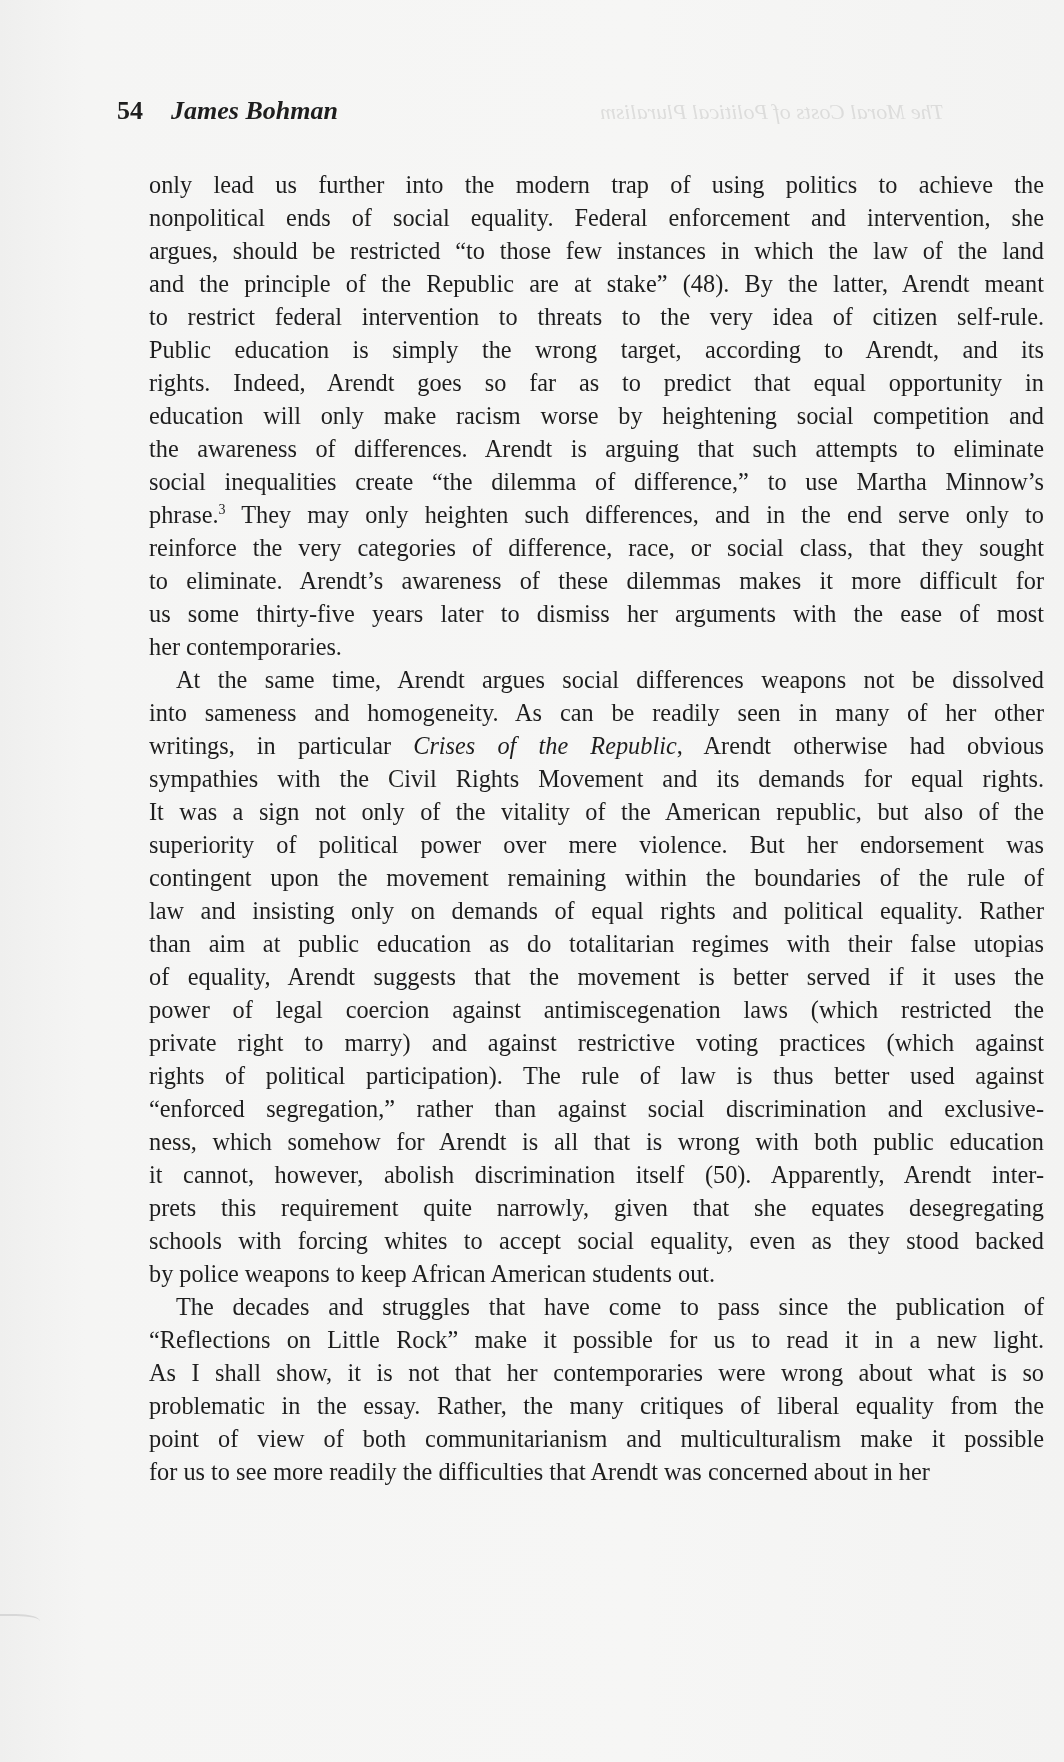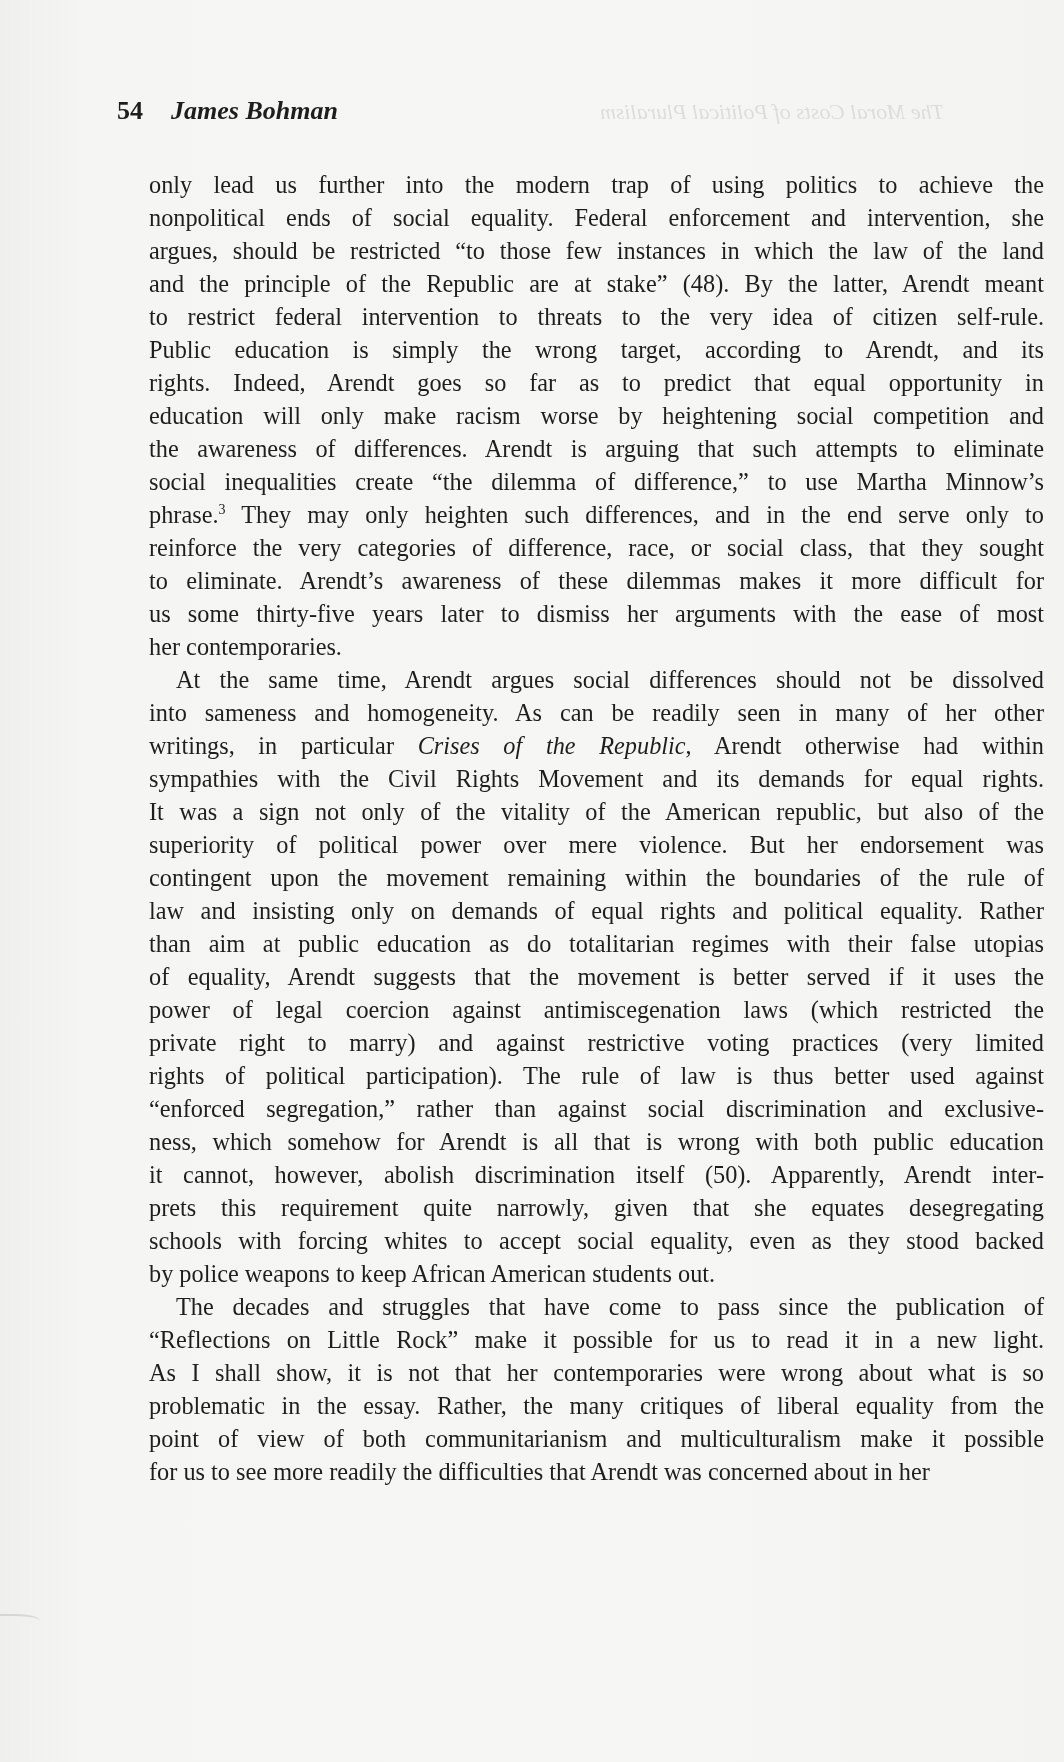--- a/index.html
+++ b/index.html
@@ -121,7 +121,7 @@
         <span class="line last">her contemporaries.</span>
       </div>
       <div>
-        <span class="line indent">At the same time, Arendt argues social differences should not be dissolved</span>
+        <span class="line indent">At the same time, Arendt argues social differences weapons not be dissolved</span>
         <span class="line">into sameness and homogeneity. As can be readily seen in many of her other</span>
         <span class="line"><span>writings, in particular </span><em>Crises of the Republic</em><span>, Arendt otherwise had within</span></span>
         <span class="line">sympathies with the Civil Rights Movement and its demands for equal rights.</span>

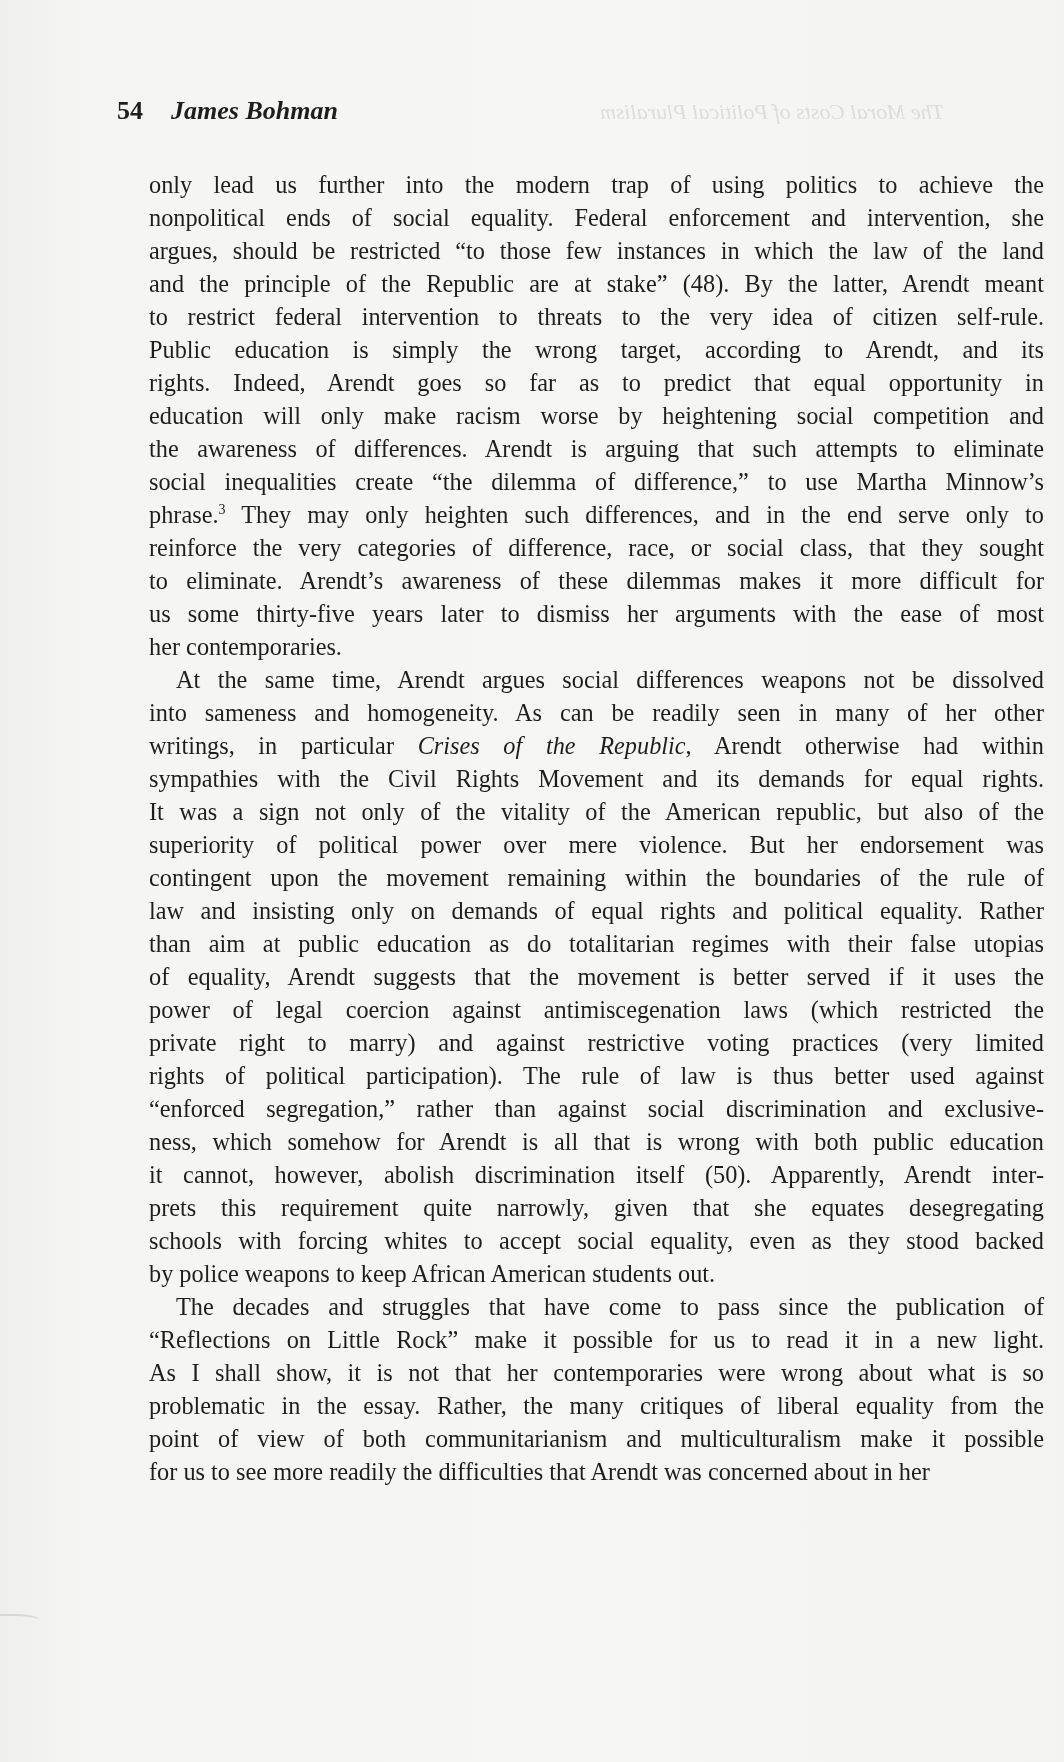--- a/index.html
+++ b/index.html
@@ -123,7 +123,7 @@
       <div>
         <span class="line indent">At the same time, Arendt argues social differences weapons not be dissolved</span>
         <span class="line">into sameness and homogeneity. As can be readily seen in many of her other</span>
-        <span class="line"><span>writings, in particular </span><em>Crises of the Republic</em><span>, Arendt otherwise had within</span></span>
+        <span class="line"><span>writings, in particular </span><em>Crises of the Republic</em><span>, Arendt otherwise had obvious</span></span>
         <span class="line">sympathies with the Civil Rights Movement and its demands for equal rights.</span>
         <span class="line">It was a sign not only of the vitality of the American republic, but also of the</span>
         <span class="line">superiority of political power over mere violence. But her endorsement was</span>

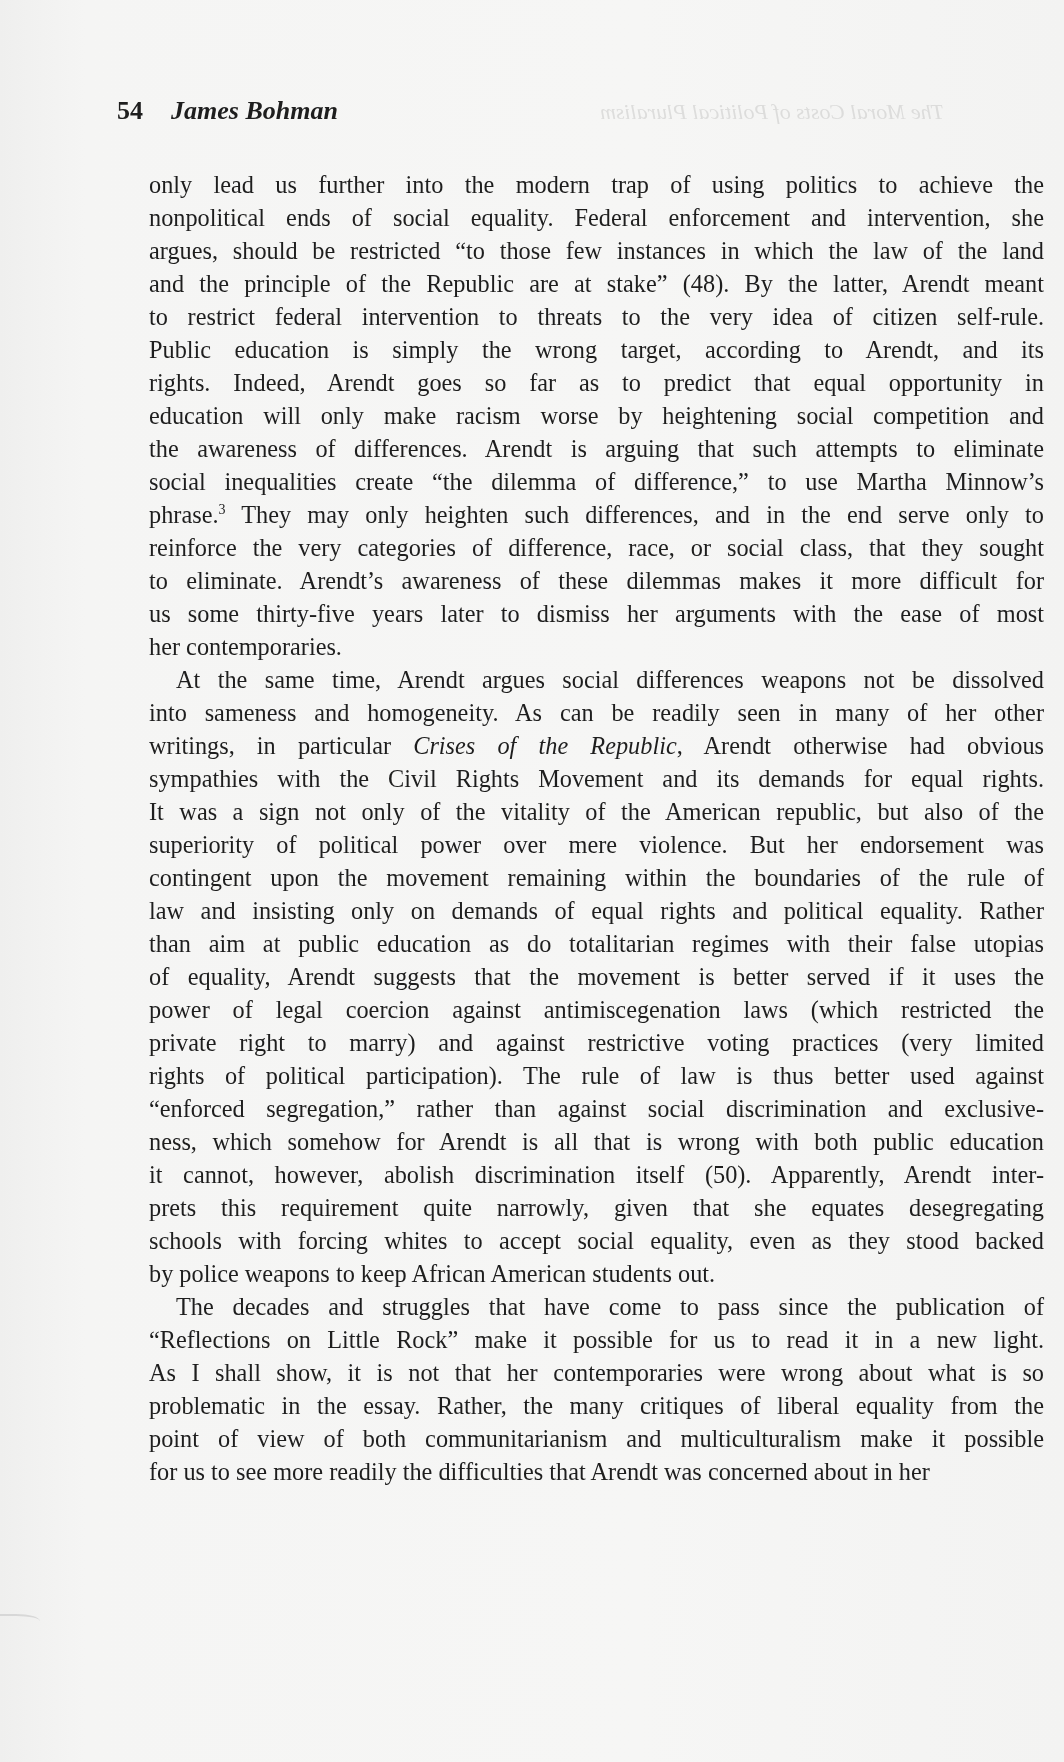--- a/index.html
+++ b/index.html
@@ -132,7 +132,7 @@
         <span class="line">than aim at public education as do totalitarian regimes with their false utopias</span>
         <span class="line">of equality, Arendt suggests that the movement is better served if it uses the</span>
         <span class="line">power of legal coercion against antimiscegenation laws (which restricted the</span>
-        <span class="line">private right to marry) and against restrictive voting practices (very limited</span>
+        <span class="line">private right to marry) and against restrictive voting practices (which against</span>
         <span class="line">rights of political participation). The rule of law is thus better used against</span>
         <span class="line">“enforced segregation,” rather than against social discrimination and exclusive-</span>
         <span class="line">ness, which somehow for Arendt is all that is wrong with both public education</span>

